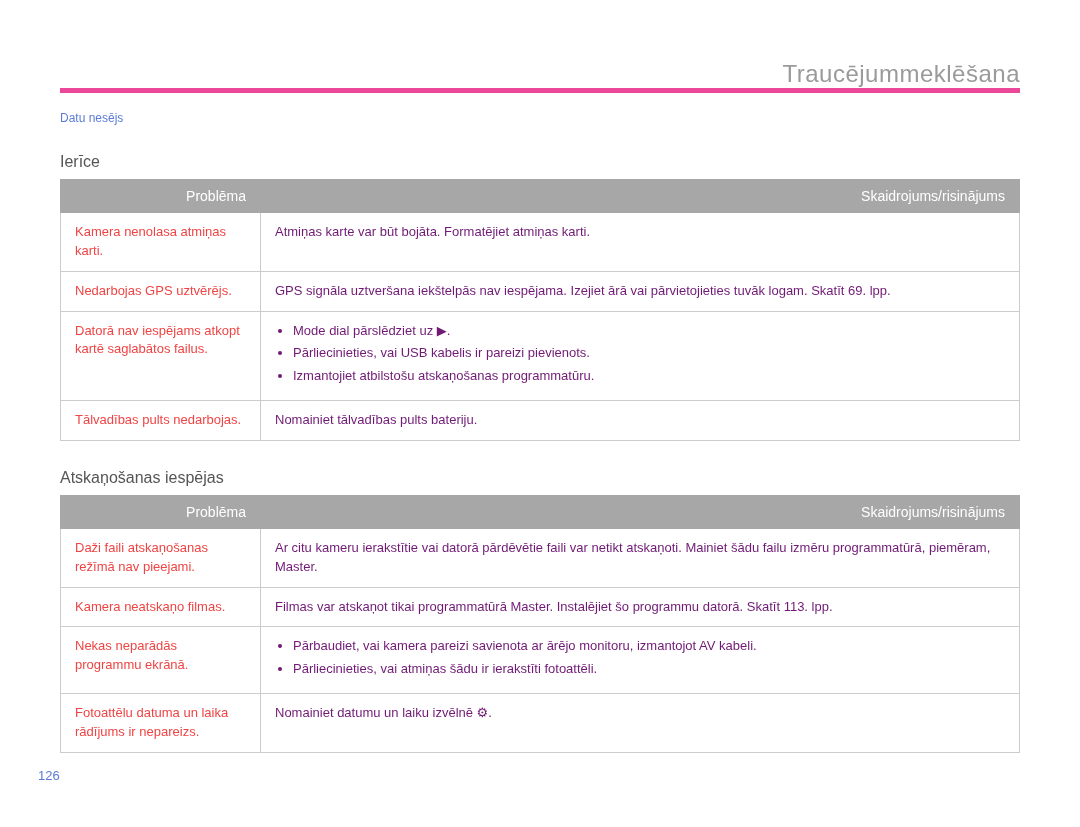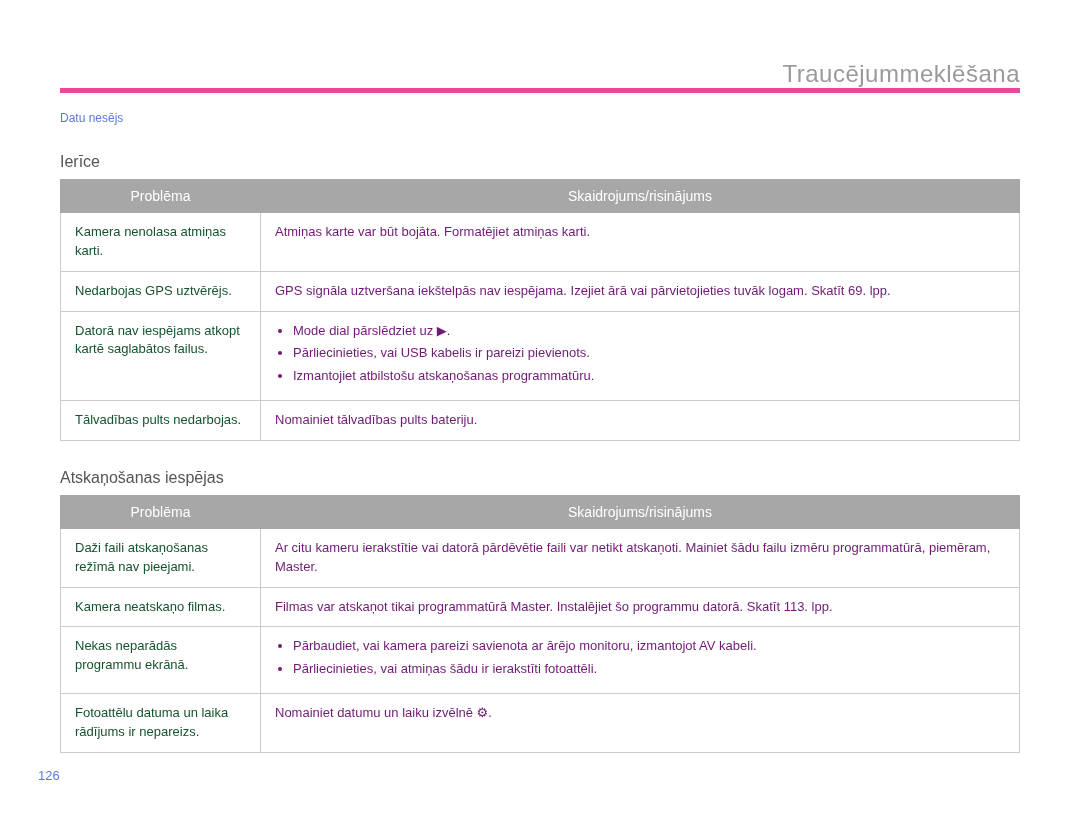--- a/index.html
+++ b/index.html
@@ -49,7 +49,7 @@
     color: #ffffff;
     font-weight: 400;
     font-size: 14px;
-    text-align: center;
+    text-align: right;
     padding: 8px 14px;
     border: 1px solid #a7a7a7;
   }

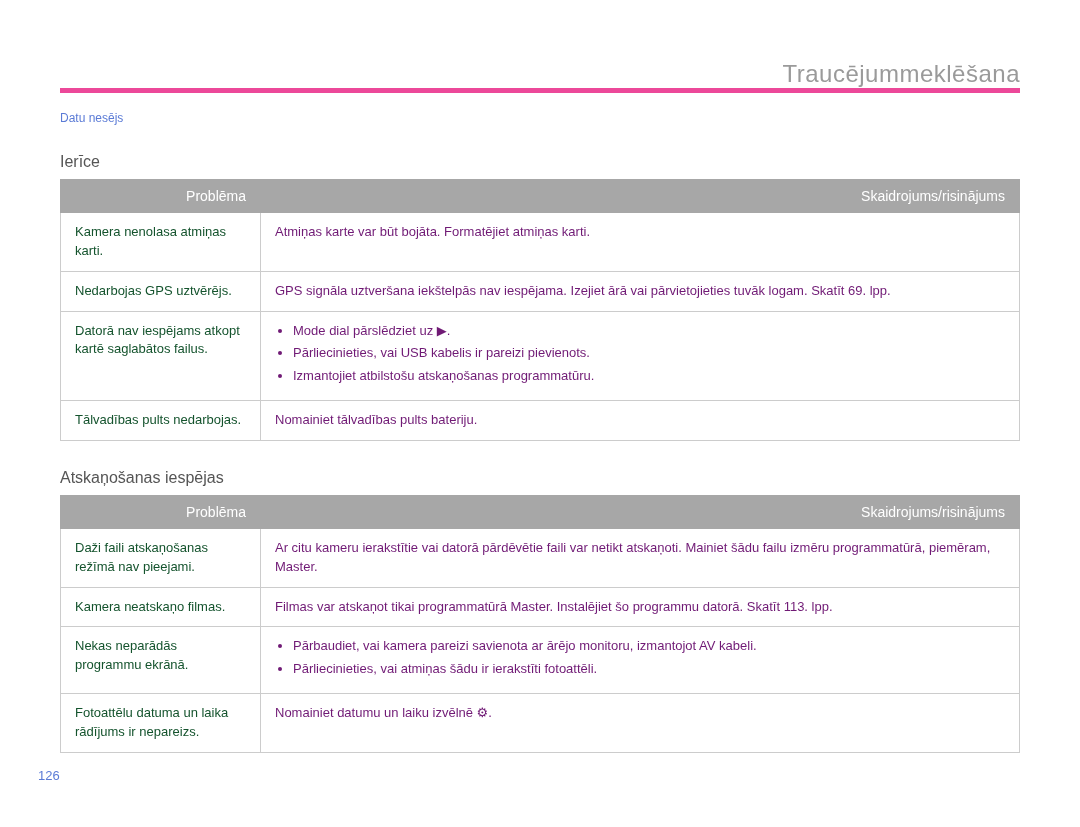--- a/index.html
+++ b/index.html
@@ -62,7 +62,7 @@
     line-height: 1.45;
   }
   td.prob {
-    color: #14532d;
+    color: #ef4444;
   }
   ul.sol-list {
     list-style: disc;

